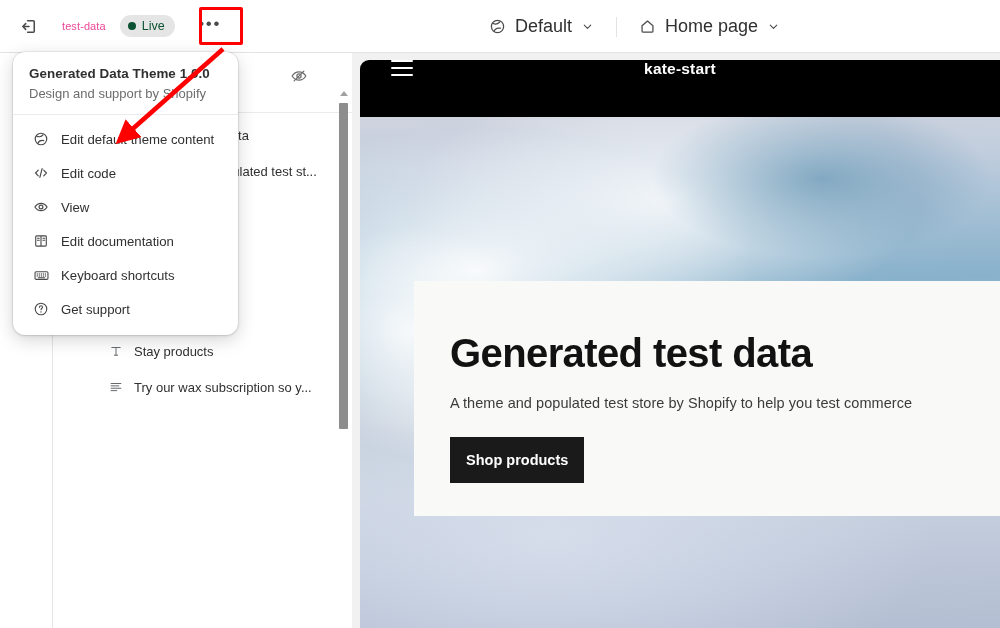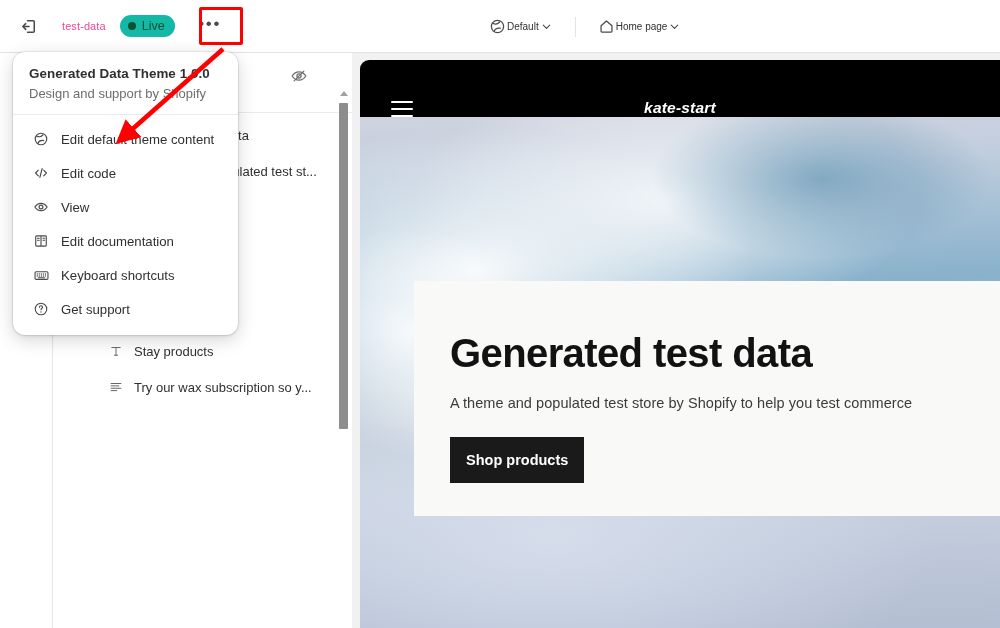--- a/index.html
+++ b/index.html
@@ -32,7 +32,7 @@
   }
   .tb-badge {
     margin-left: 14px;
-    background: #14b8a6; color: #0c5132;
+    background: #e5e5e5; color: #0c5132;
     border-radius: 999px;
     height: 22px; padding: 0 10px 0 8px;
     display: flex; align-items: center; gap: 6px;

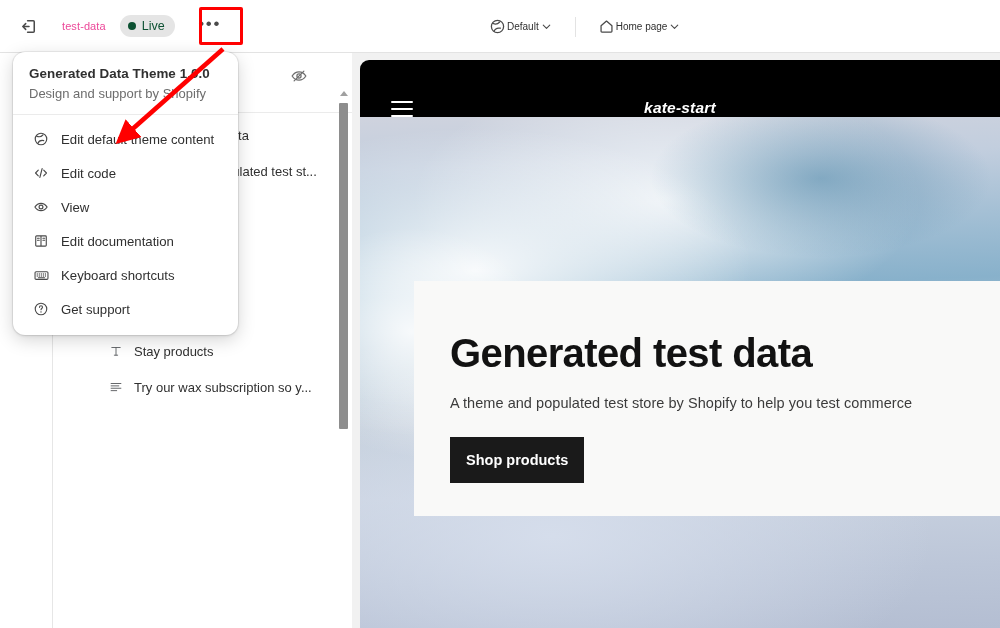--- a/index.html
+++ b/index.html
@@ -55,9 +55,9 @@
     display: flex; align-items: center; gap: 0px;
   }
   .tb-sel {
-    display: flex; align-items: center; gap: 1px;
+    display: flex; align-items: center; gap: 9px;
     padding: 5px 9px; border-radius: 7px; cursor: pointer;
-    font-size: 10px; color: #303030;
+    font-size: 18px; color: #303030;
   }
   .tb-div {
     width: 1px; height: 20px; background: #e3e3e3; margin: 0 13px;

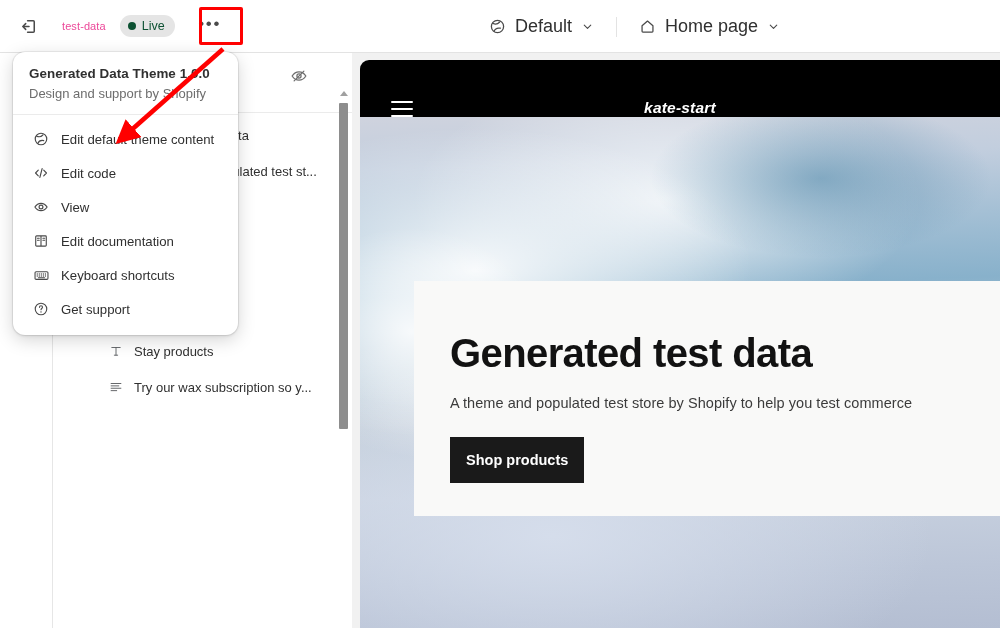--- a/index.html
+++ b/index.html
@@ -161,9 +161,8 @@
   }
   .pv-header {
     height: 57px; background: #000;
-    display: flex; align-items: flex-end;
+    display: flex; align-items: flex-start;
     position: relative;
-    font-style: italic;
   }
   .pv-burger {
     margin-left: 31px;

